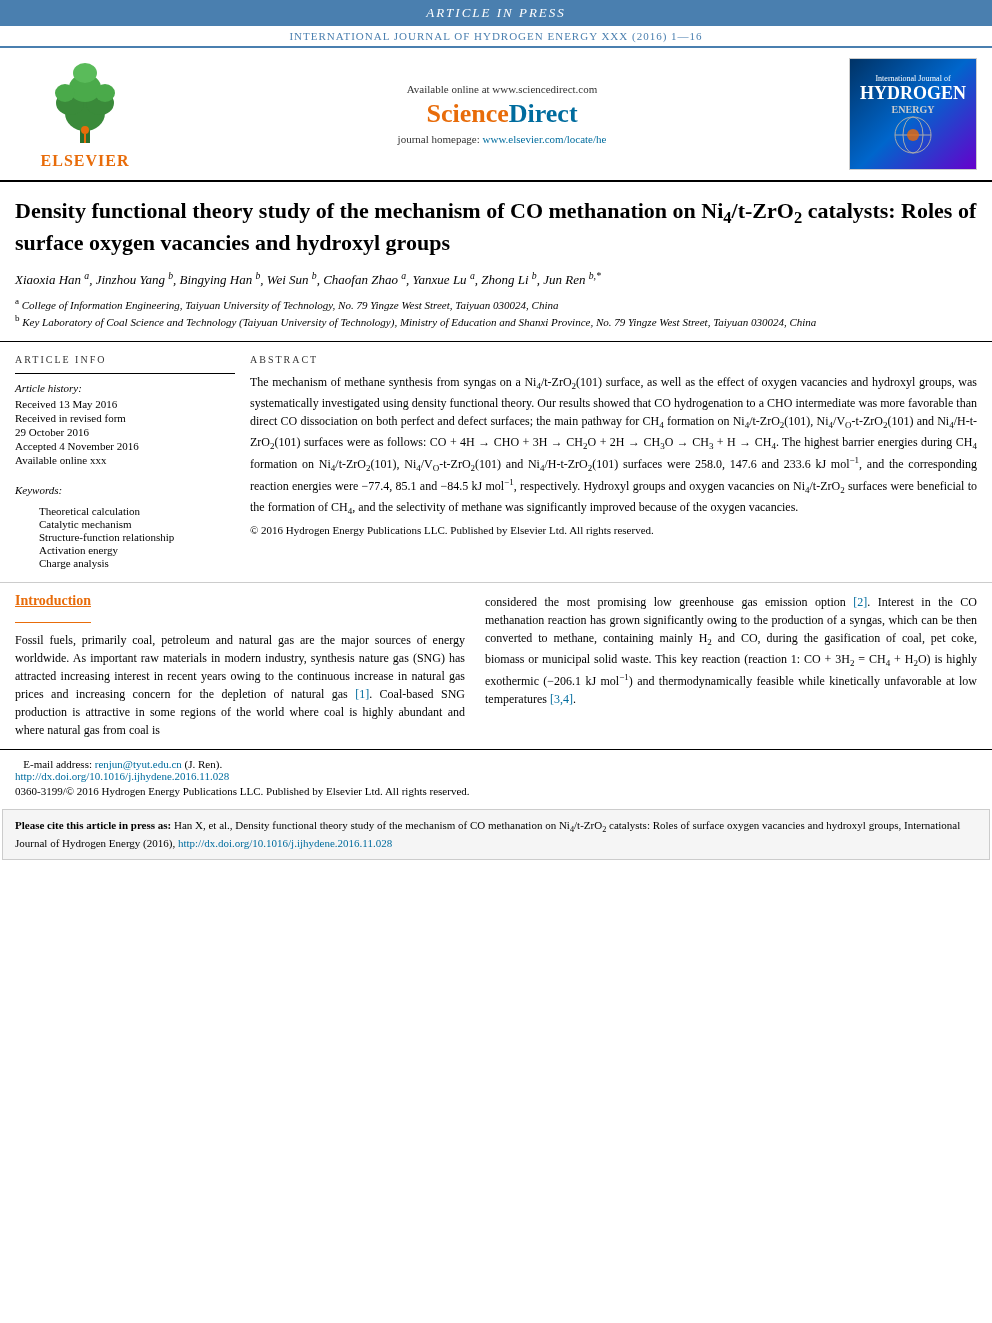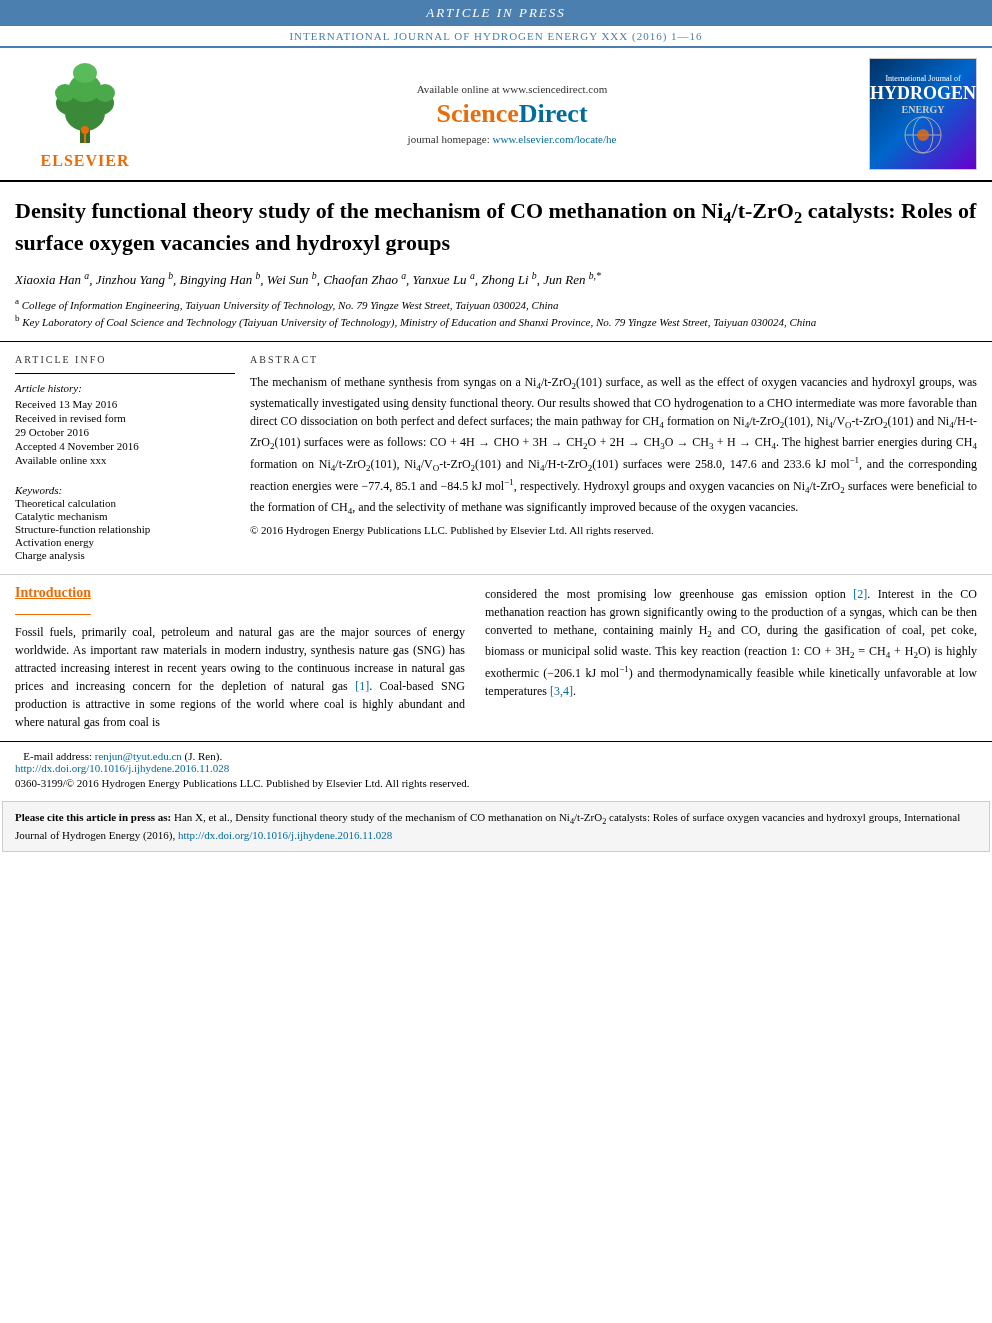--- a/index.html
+++ b/index.html
@@ -104,7 +104,7 @@
     }
 
     .hydrogen-logo-box {
-      width: 108px;
+      width: 128px;
       background: linear-gradient(135deg, #003366, #0066cc, #6600cc);
       display: flex;
       flex-direction: column;

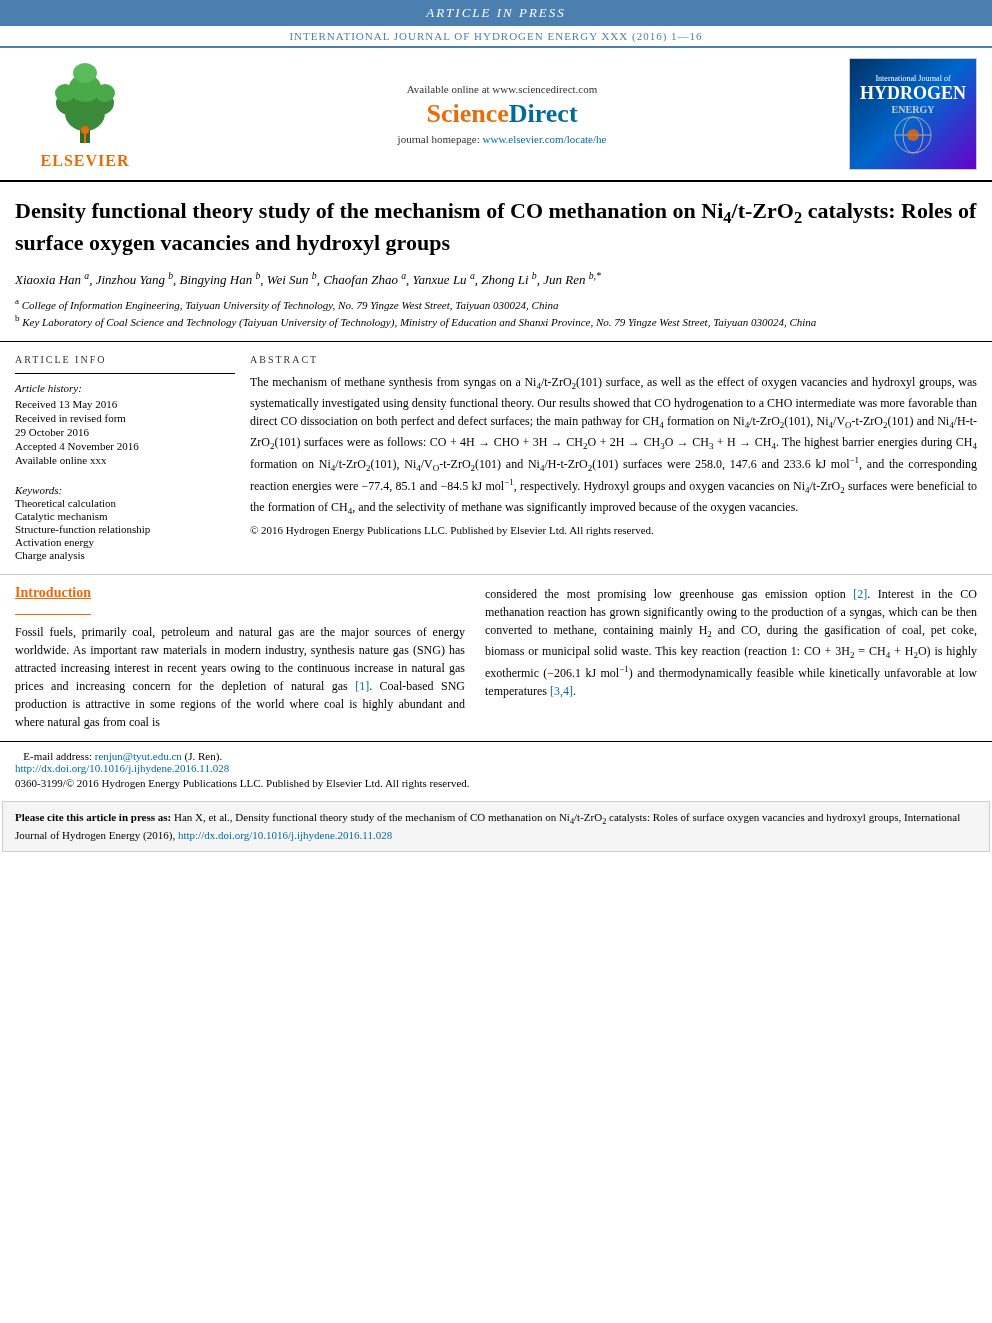--- a/index.html
+++ b/index.html
@@ -196,7 +196,7 @@
     .keywords-label {
       font-style: italic;
       font-size: 11px;
-      margin-bottom: 1px;
+      margin-bottom: 9px;
     }
 
     .keyword-item {

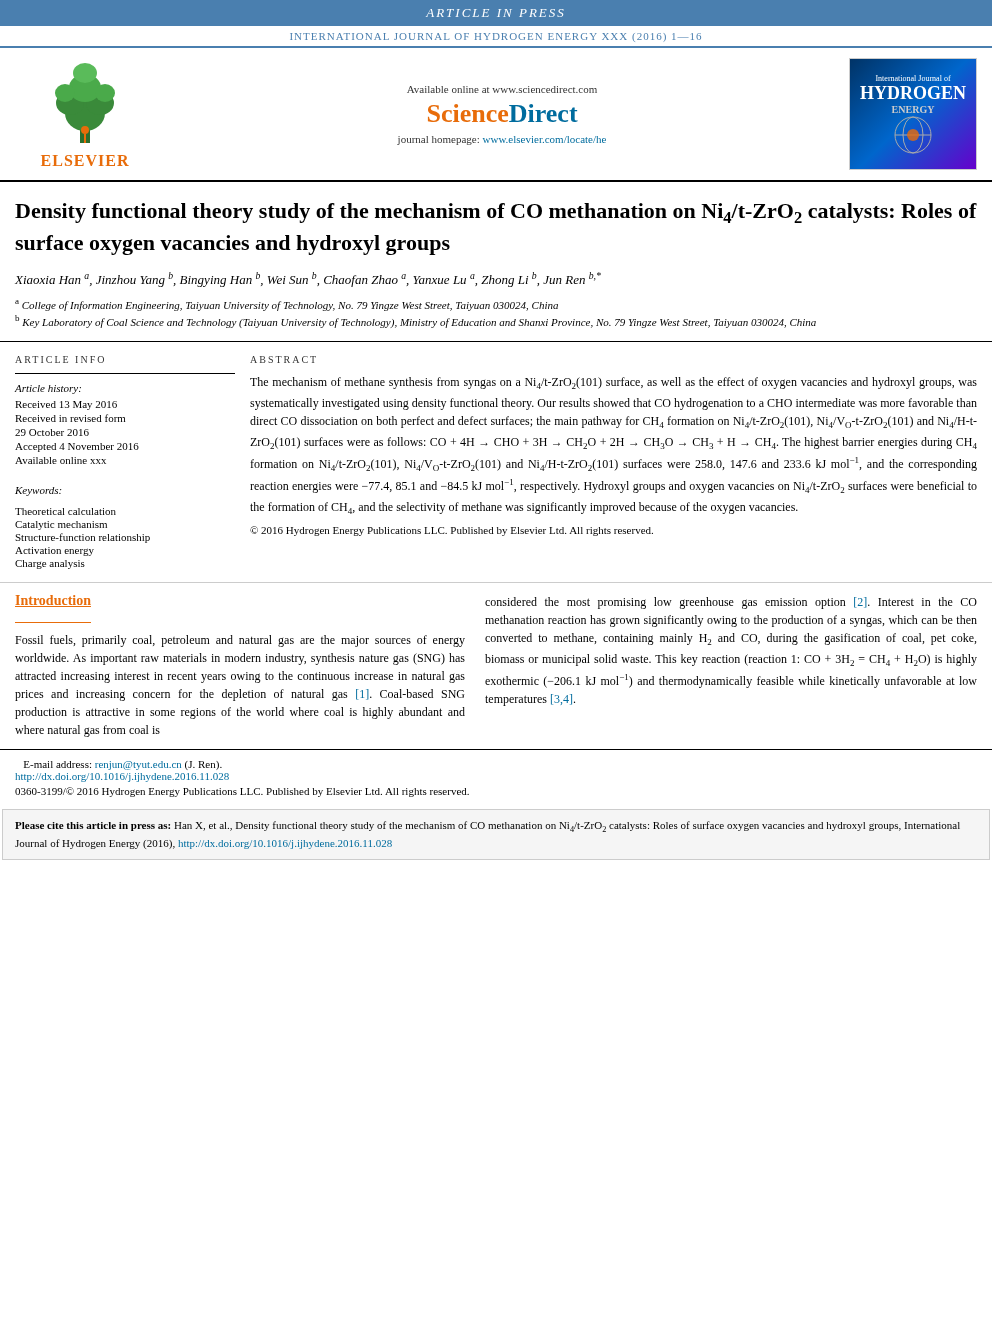--- a/index.html
+++ b/index.html
@@ -202,6 +202,7 @@
     .keyword-item {
       font-size: 11px;
       margin-bottom: 1px;
+      margin-left: 24px;
     }
 
     .abstract-text {

